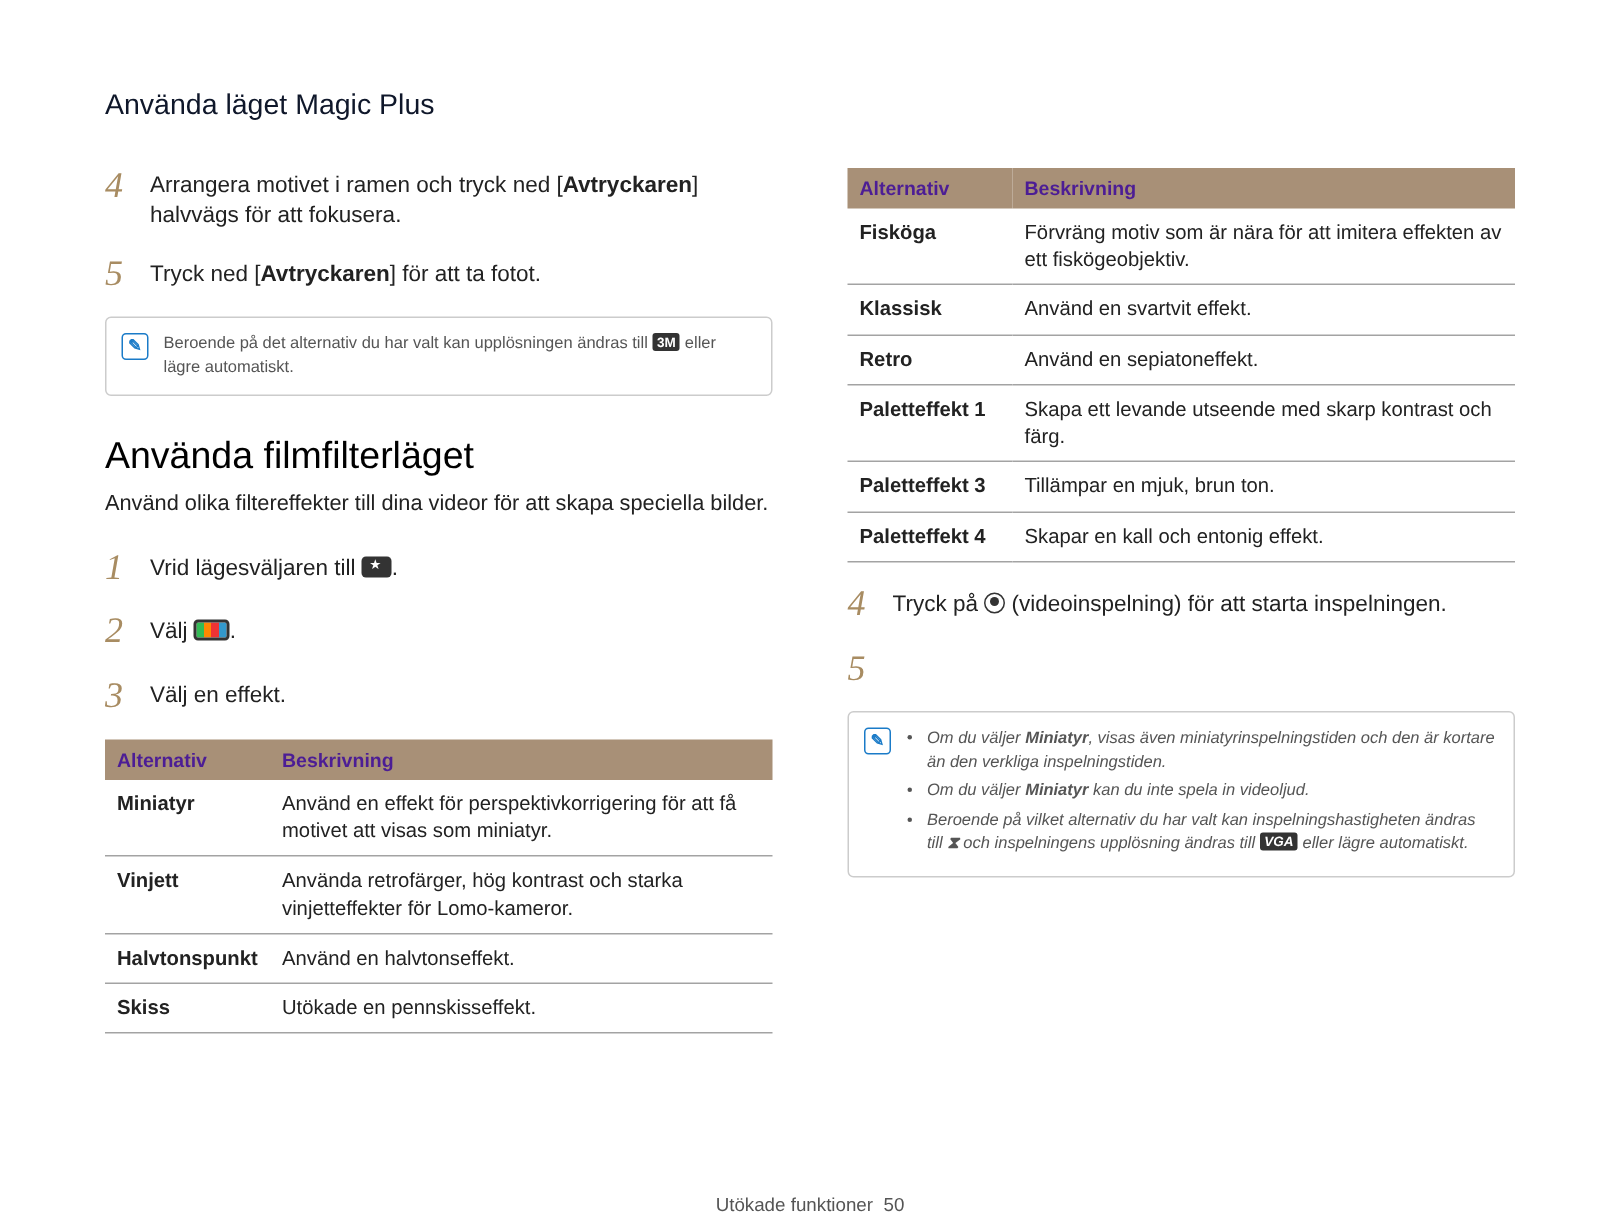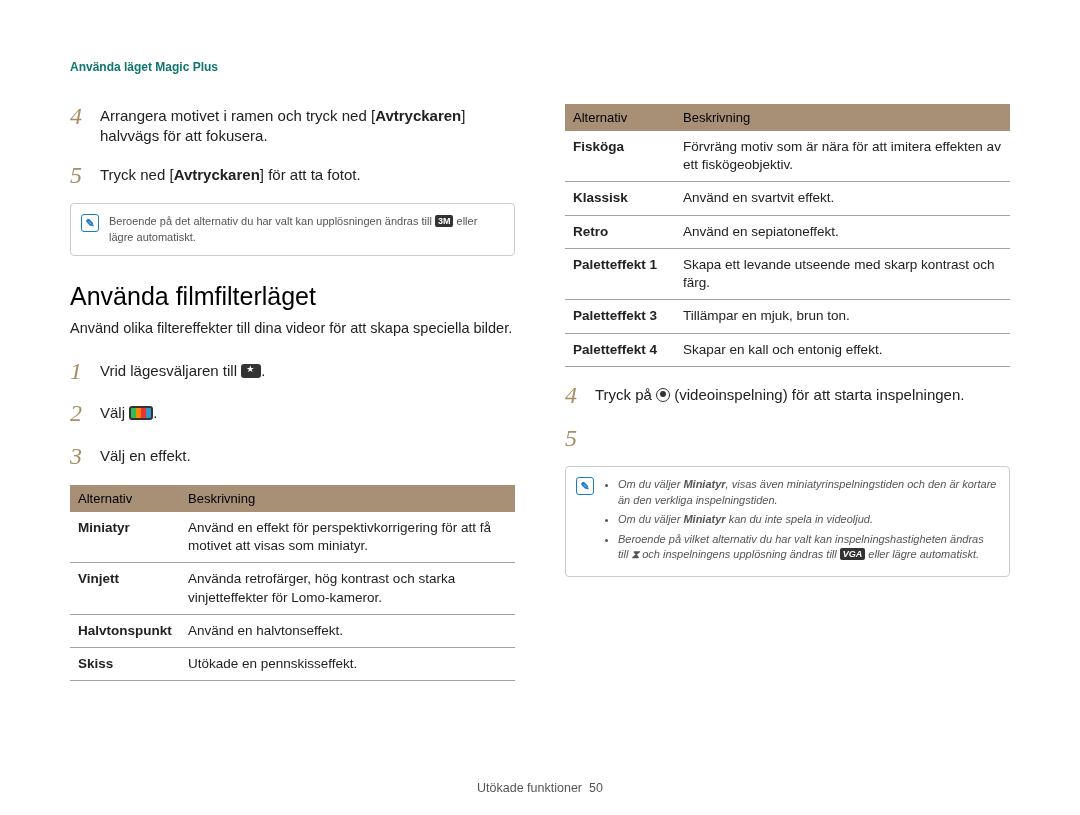--- a/index.html
+++ b/index.html
@@ -13,9 +13,9 @@
     position: relative;
   }
   .breadcrumb {
-    font-size: 12px;
-    font-weight: 700;
-    color: #0f766e;
+    font-size: 19px;
+    font-weight: 400;
+    color: #0f172a;
     margin-bottom: 28px;
     font-family: "Helvetica Neue", Arial, sans-serif;
   }

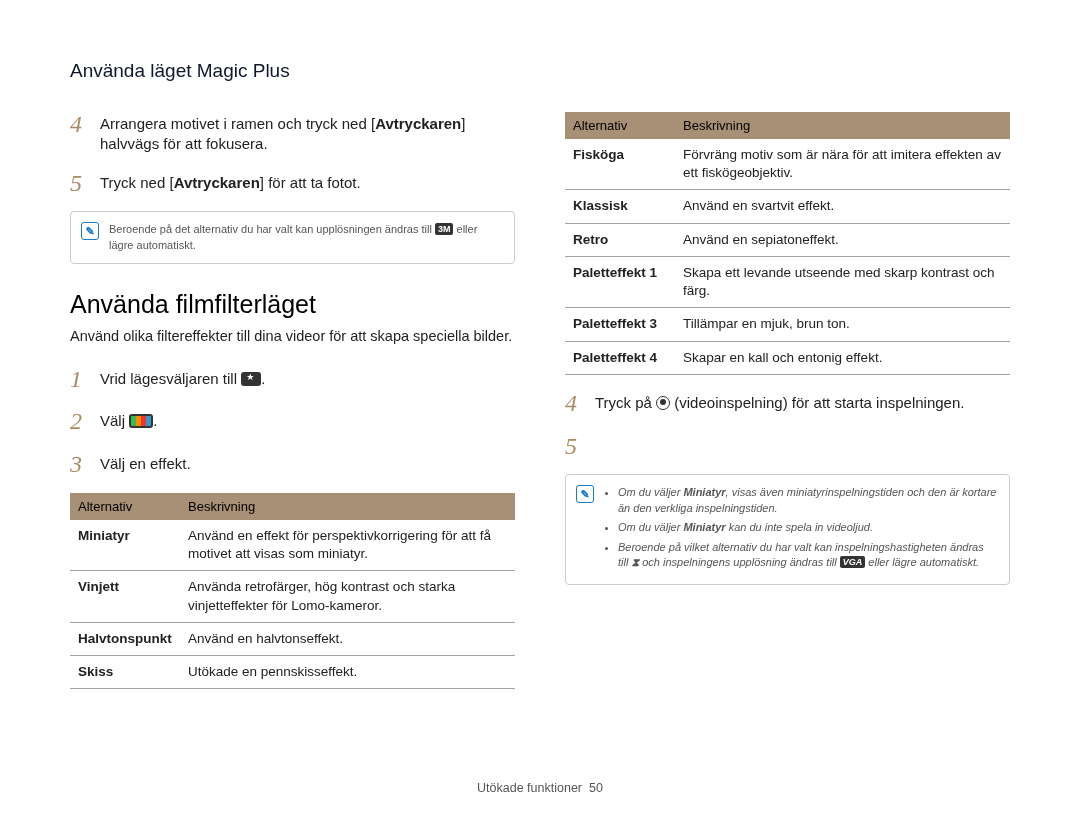--- a/index.html
+++ b/index.html
@@ -91,9 +91,9 @@
   }
   table.opts th {
     background: #a89077;
-    color: #000000;
+    color: #4c1d95;
     text-align: left;
-    font-weight: normal;
+    font-weight: bold;
     padding: 6px 8px;
     font-size: 13px;
   }

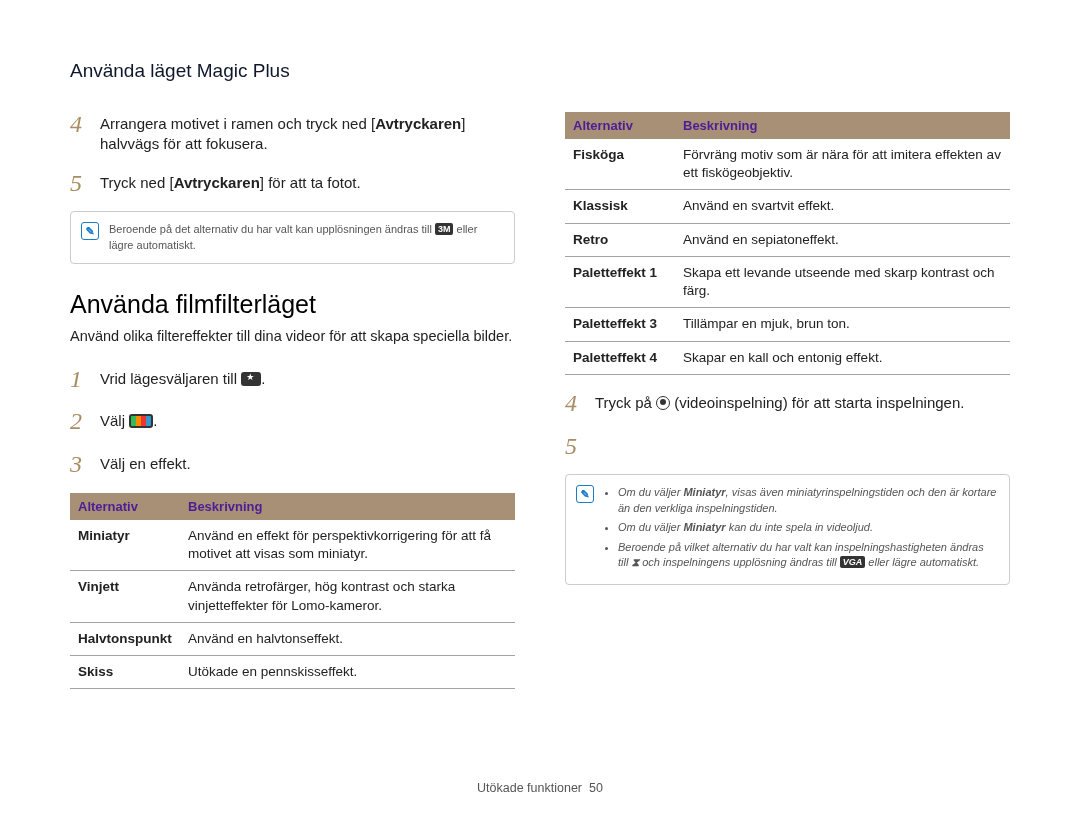--- a/index.html
+++ b/index.html
@@ -156,7 +156,7 @@
   }
   .footer {
     position: absolute;
-    bottom: 20px;
+    bottom: 5px;
     left: 0; right: 0;
     text-align: center;
     font-size: 12.5px;

